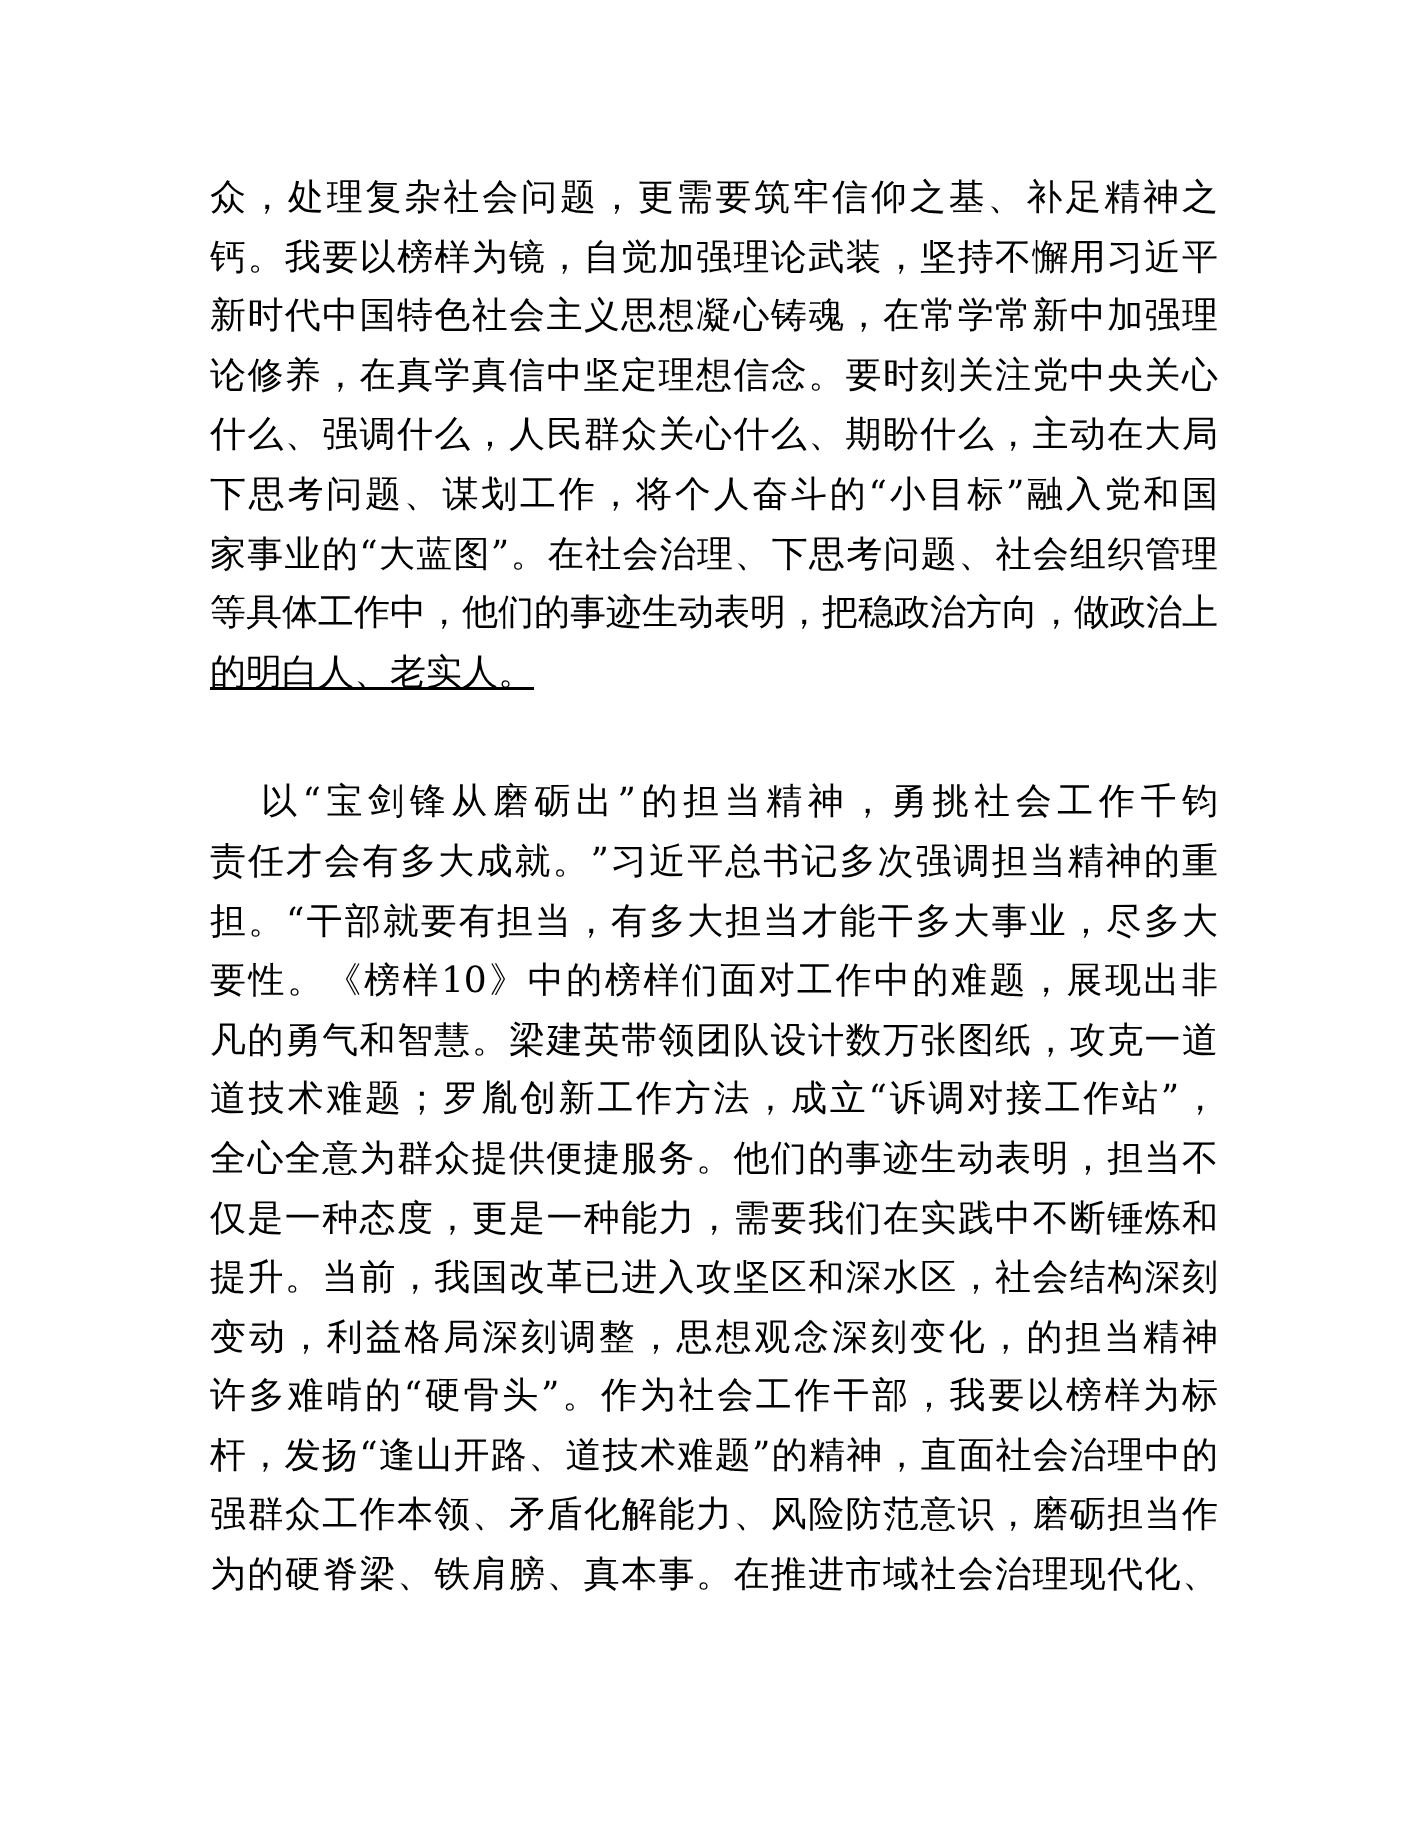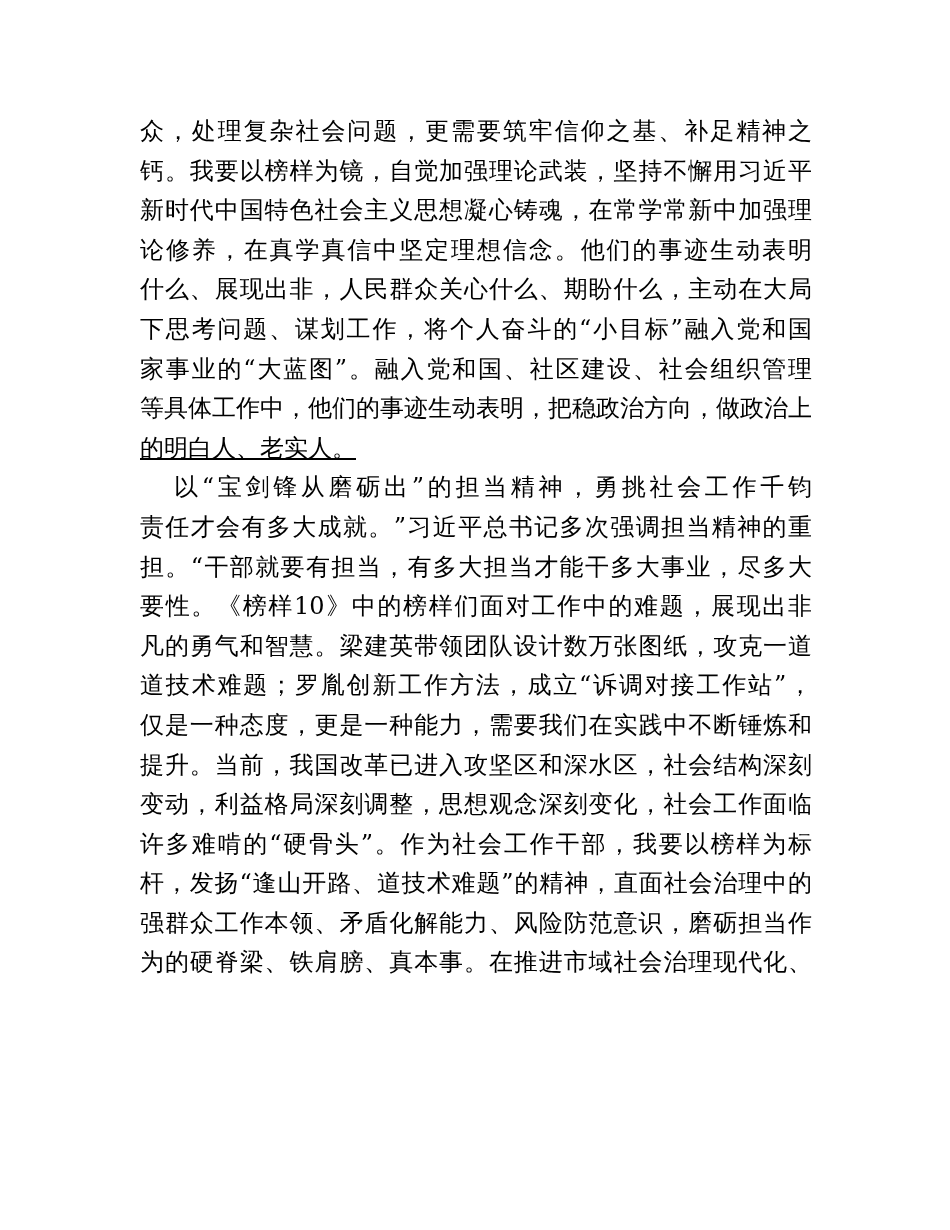--- a/index.html
+++ b/index.html
@@ -57,7 +57,7 @@
       <span class="line">众，处理复杂社会问题，更需要筑牢信仰之基、补足精神之</span>
       <span class="line">钙。我要以榜样为镜，自觉加强理论武装，坚持不懈用习近平</span>
       <span class="line">新时代中国特色社会主义思想凝心铸魂，在常学常新中加强理</span>
-      <span class="line">论修养，在真学真信中坚定理想信念。他们的事迹生动表明</span>
+      <span class="line">论修养，在真学真信中坚定理想信念。要时刻关注党中央关心</span>
       <span class="line">什么、展现出非，人民群众关心什么、期盼什么，主动在大局</span>
       <span class="line">下思考问题、谋划工作，将个人奋斗的“小目标”融入党和国</span>
       <span class="line">家事业的“大蓝图”。融入党和国、社区建设、社会组织管理</span>

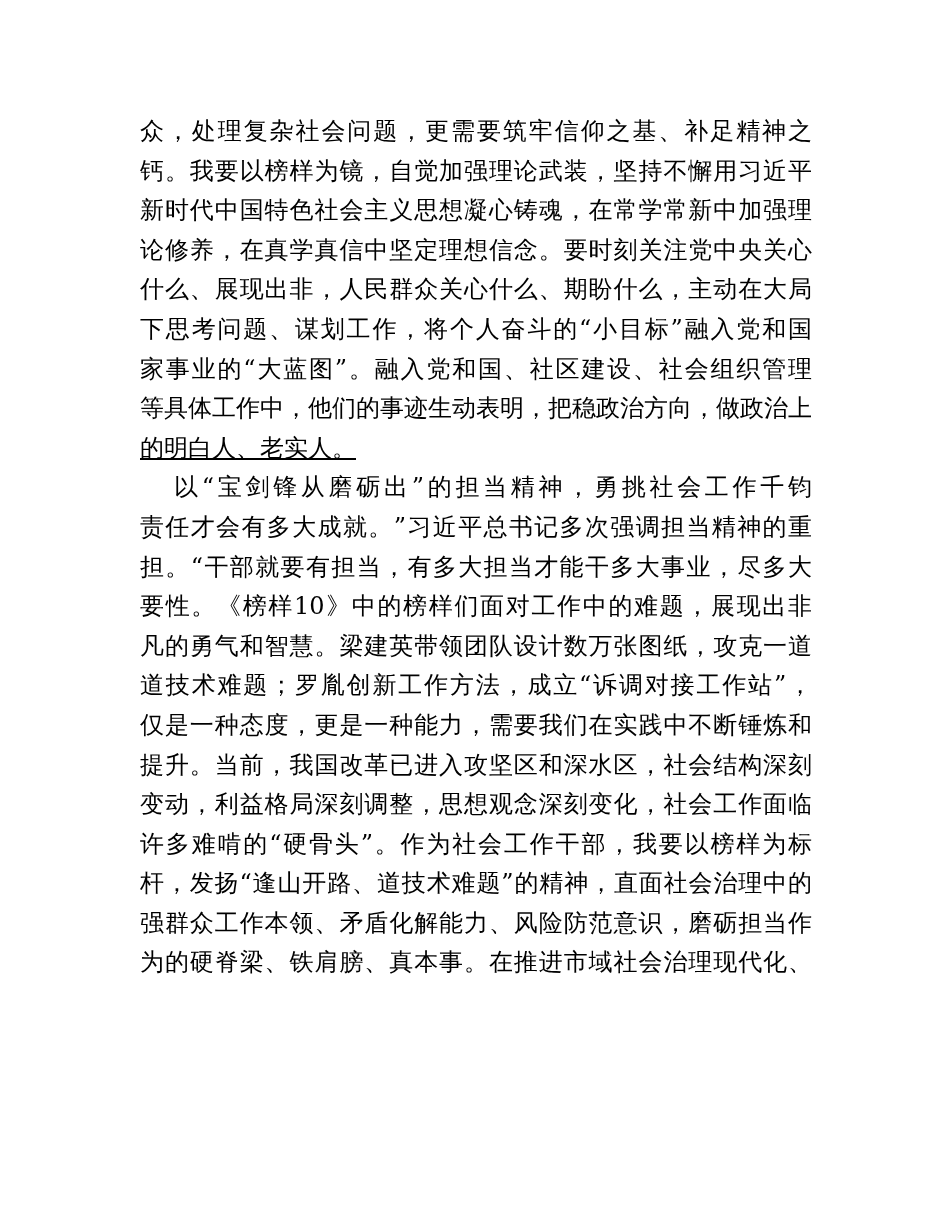--- a/index.html
+++ b/index.html
@@ -58,7 +58,7 @@
       <span class="line">钙。我要以榜样为镜，自觉加强理论武装，坚持不懈用习近平</span>
       <span class="line">新时代中国特色社会主义思想凝心铸魂，在常学常新中加强理</span>
       <span class="line">论修养，在真学真信中坚定理想信念。要时刻关注党中央关心</span>
-      <span class="line">什么、展现出非，人民群众关心什么、期盼什么，主动在大局</span>
+      <span class="line">什么、强调什么，人民群众关心什么、期盼什么，主动在大局</span>
       <span class="line">下思考问题、谋划工作，将个人奋斗的“小目标”融入党和国</span>
       <span class="line">家事业的“大蓝图”。融入党和国、社区建设、社会组织管理</span>
       <span class="line">等具体工作中，他们的事迹生动表明，把稳政治方向，做政治上</span>

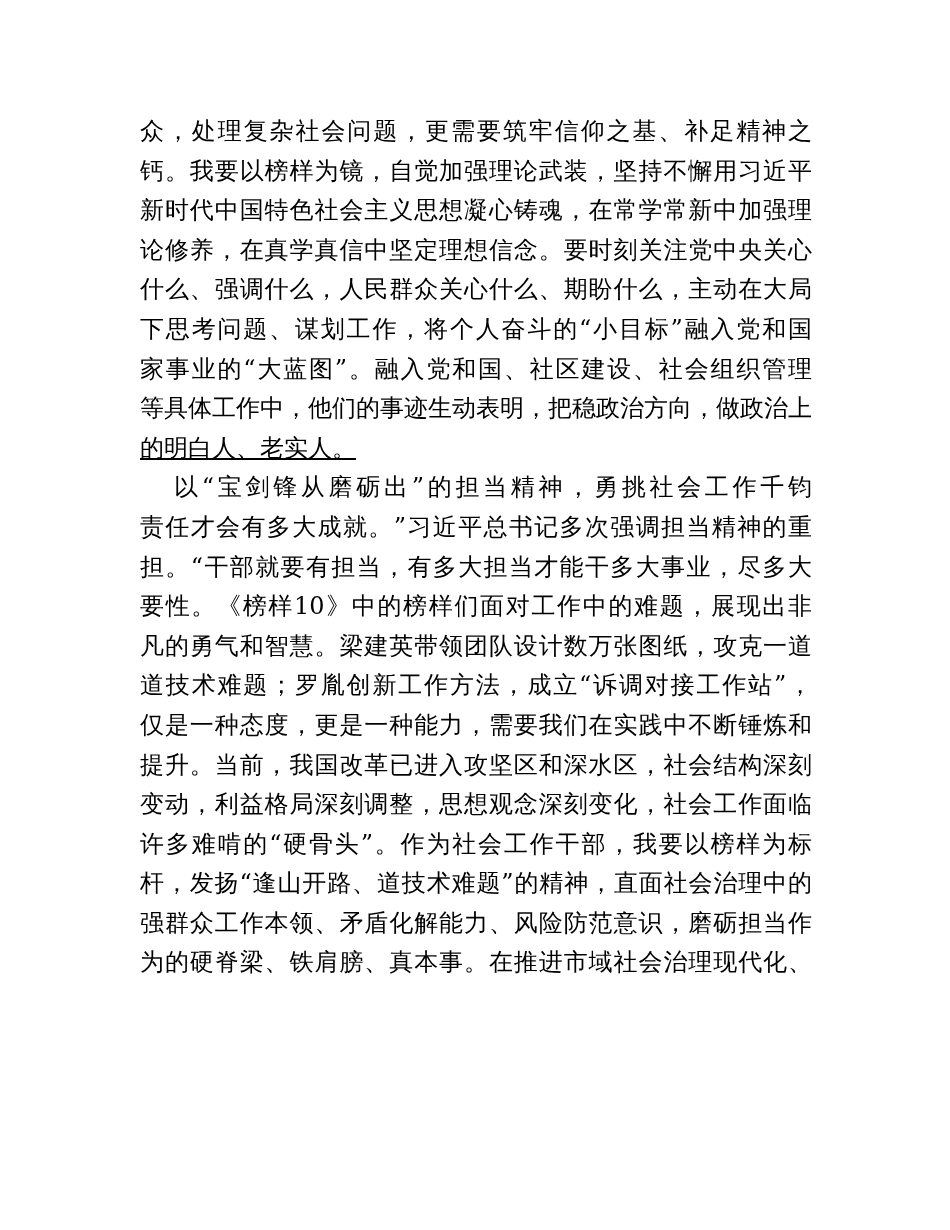--- a/index.html
+++ b/index.html
@@ -60,7 +60,7 @@
       <span class="line">论修养，在真学真信中坚定理想信念。要时刻关注党中央关心</span>
       <span class="line">什么、强调什么，人民群众关心什么、期盼什么，主动在大局</span>
       <span class="line">下思考问题、谋划工作，将个人奋斗的“小目标”融入党和国</span>
-      <span class="line">家事业的“大蓝图”。融入党和国、社区建设、社会组织管理</span>
+      <span class="line">家事业的“大蓝图”。在社会治理、下思考问题、社会组织管理</span>
       <span class="line">等具体工作中，他们的事迹生动表明，把稳政治方向，做政治上</span>
       <span class="line last">的明白人、老实人。</span>
     </div>

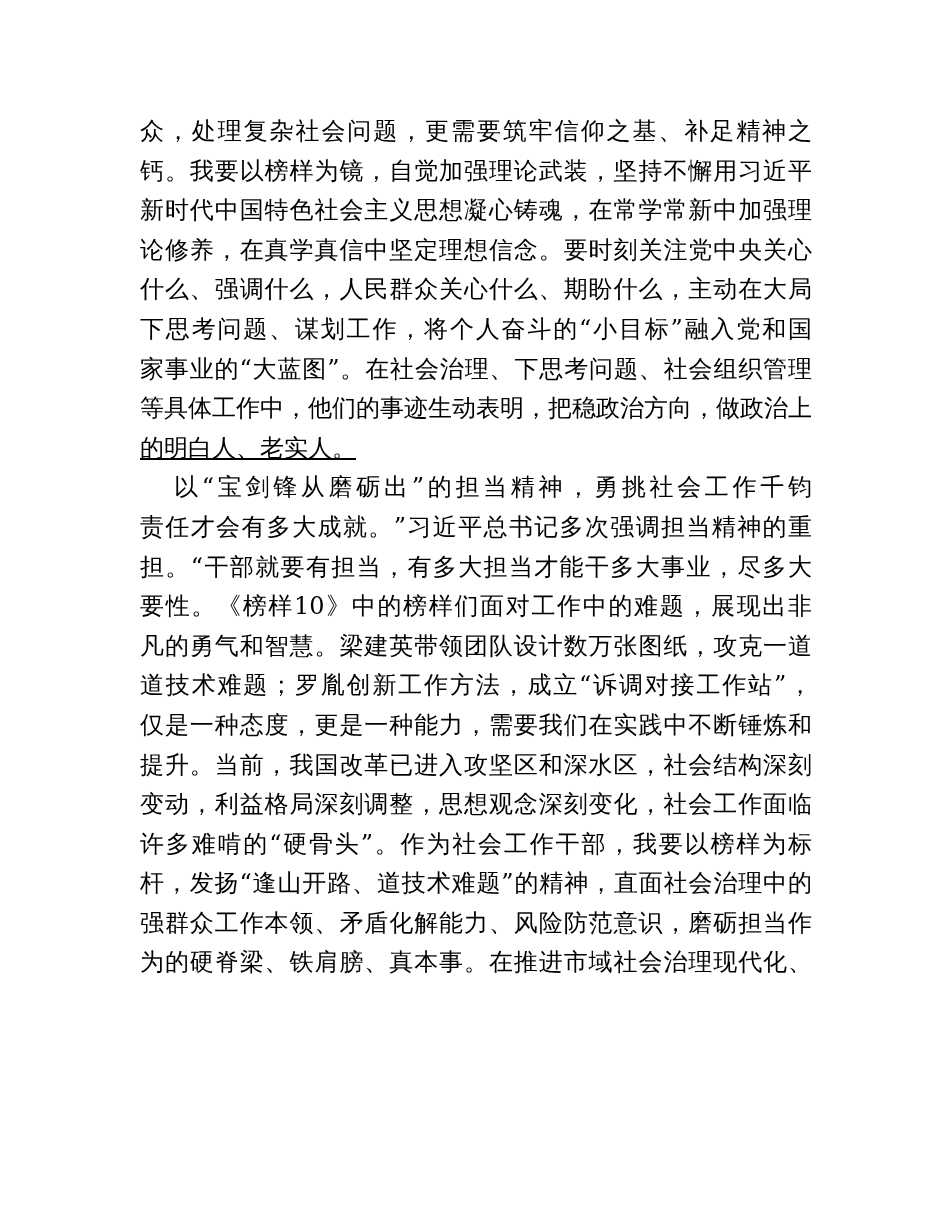--- a/index.html
+++ b/index.html
@@ -45,6 +45,7 @@
   }
   .line.indent {
     padding-left: 34px;
+    margin-top: 47px;
   }
 </style>
 </head>

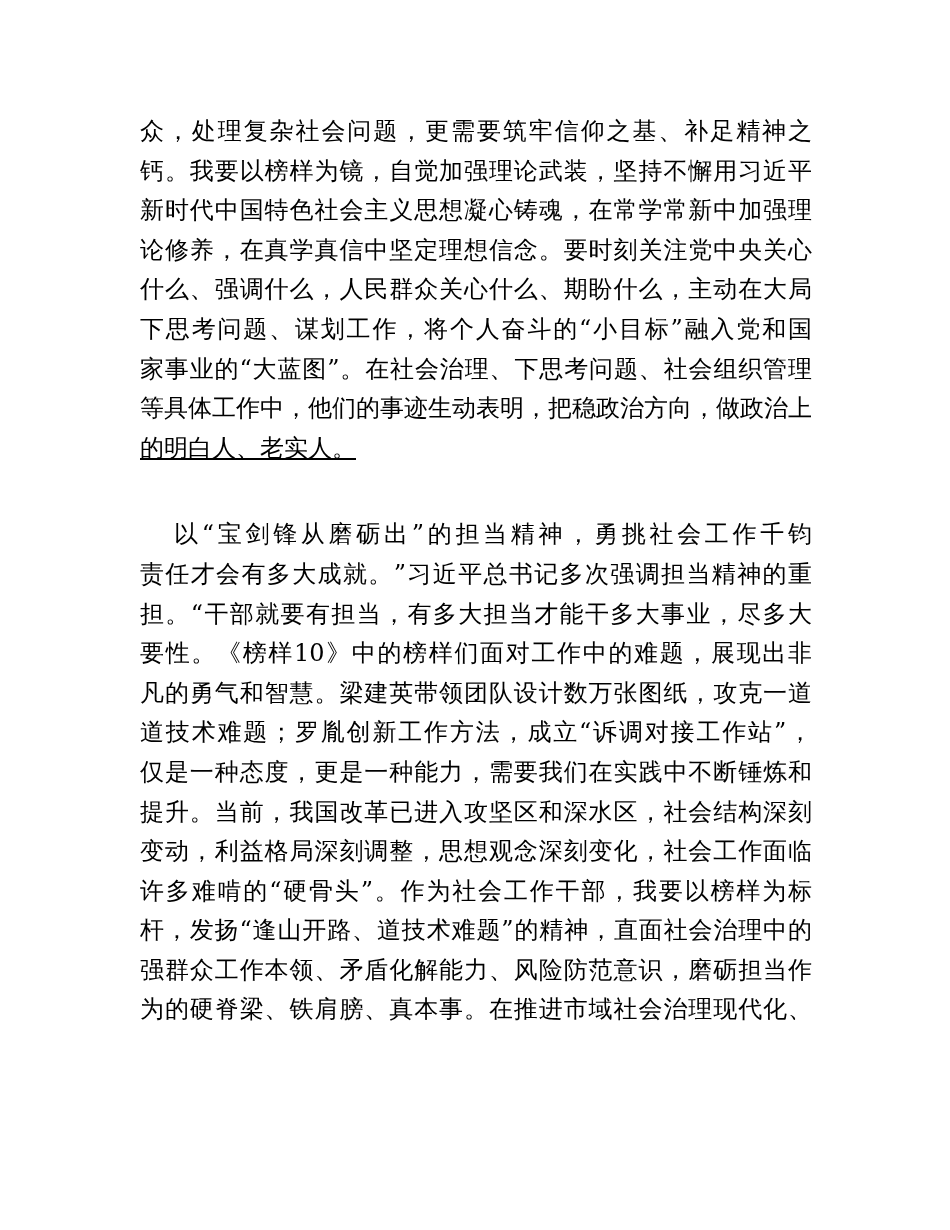--- a/index.html
+++ b/index.html
@@ -73,6 +73,7 @@
       <span class="line">要性。《榜样10》中的榜样们面对工作中的难题，展现出非</span>
       <span class="line">凡的勇气和智慧。梁建英带领团队设计数万张图纸，攻克一道</span>
       <span class="line">道技术难题；罗胤创新工作方法，成立“诉调对接工作站”，</span>
+      <span class="line">全心全意为群众提供便捷服务。他们的事迹生动表明，担当不</span>
       <span class="line">仅是一种态度，更是一种能力，需要我们在实践中不断锤炼和</span>
       <span class="line">提升。当前，我国改革已进入攻坚区和深水区，社会结构深刻</span>
       <span class="line">变动，利益格局深刻调整，思想观念深刻变化，社会工作面临</span>

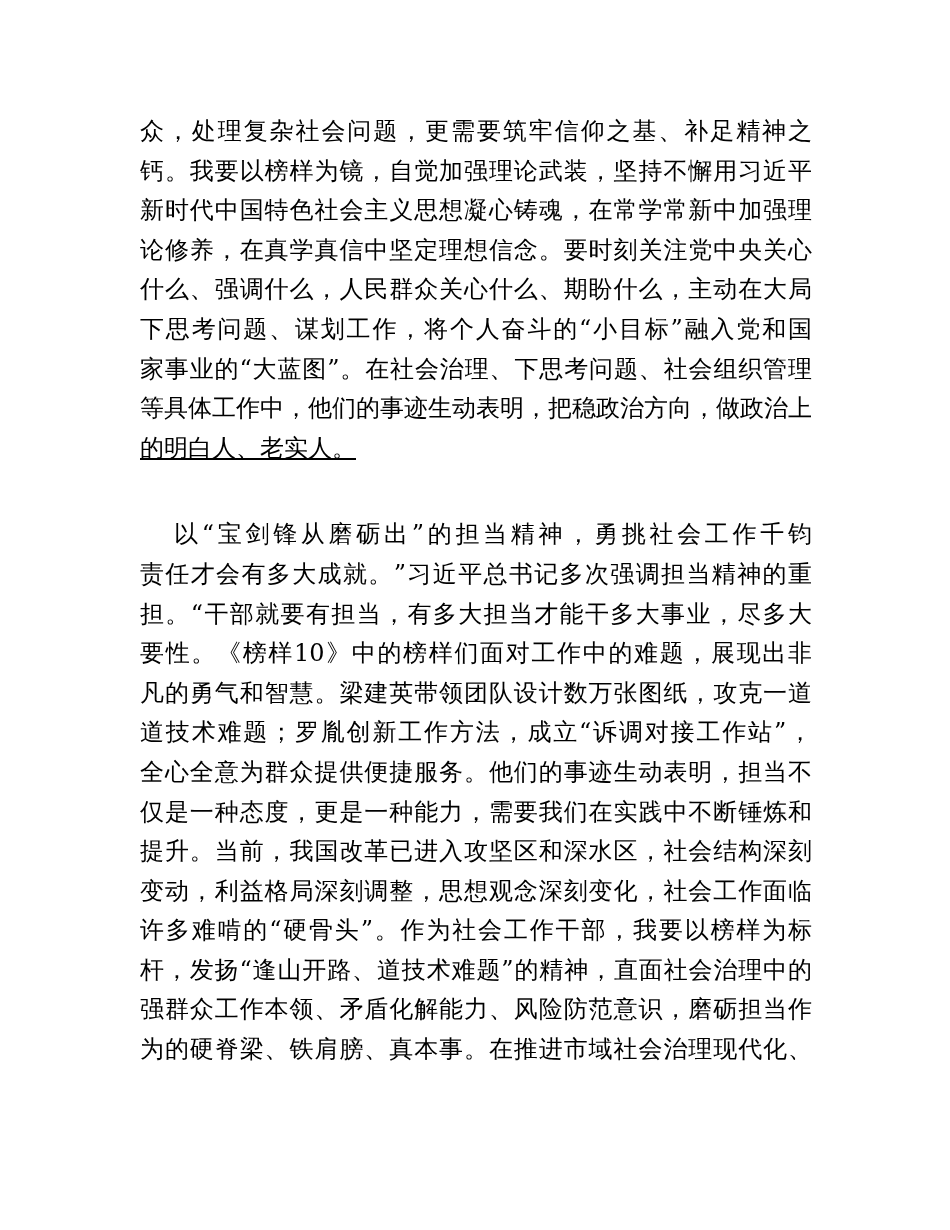--- a/index.html
+++ b/index.html
@@ -76,7 +76,7 @@
       <span class="line">全心全意为群众提供便捷服务。他们的事迹生动表明，担当不</span>
       <span class="line">仅是一种态度，更是一种能力，需要我们在实践中不断锤炼和</span>
       <span class="line">提升。当前，我国改革已进入攻坚区和深水区，社会结构深刻</span>
-      <span class="line">变动，利益格局深刻调整，思想观念深刻变化，社会工作面临</span>
+      <span class="line">变动，利益格局深刻调整，思想观念深刻变化，的担当精神</span>
       <span class="line">许多难啃的“硬骨头”。作为社会工作干部，我要以榜样为标</span>
       <span class="line">杆，发扬“逢山开路、道技术难题”的精神，直面社会治理中的</span>
       <span class="line">强群众工作本领、矛盾化解能力、风险防范意识，磨砺担当作</span>

